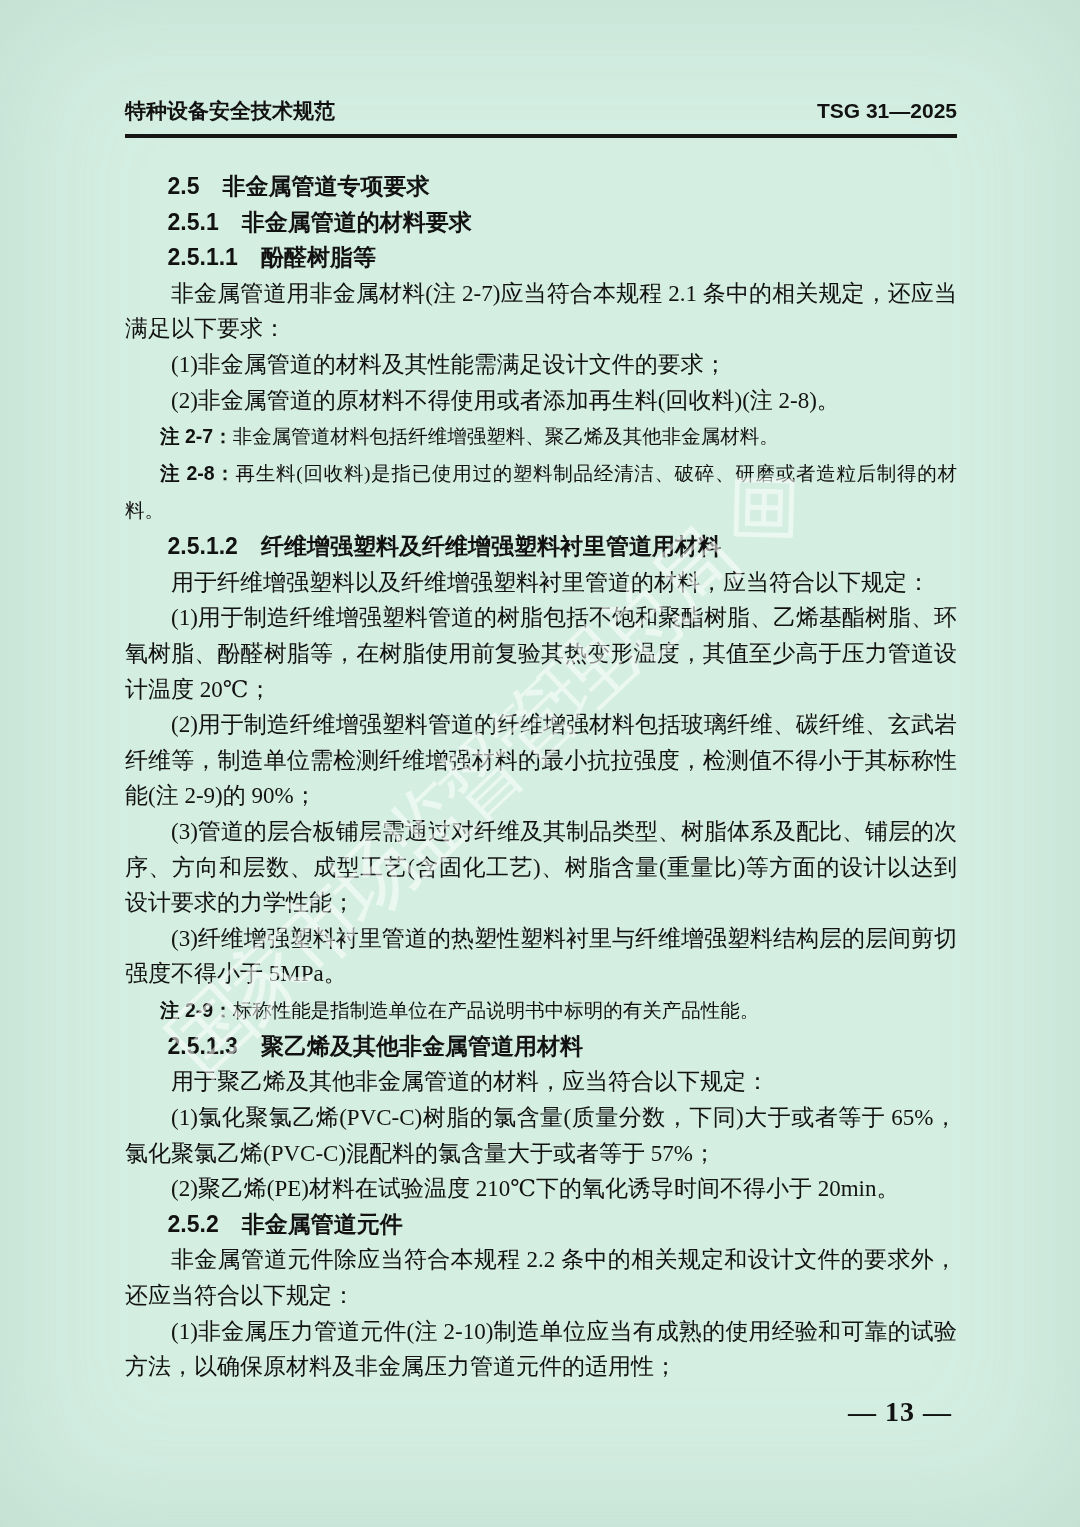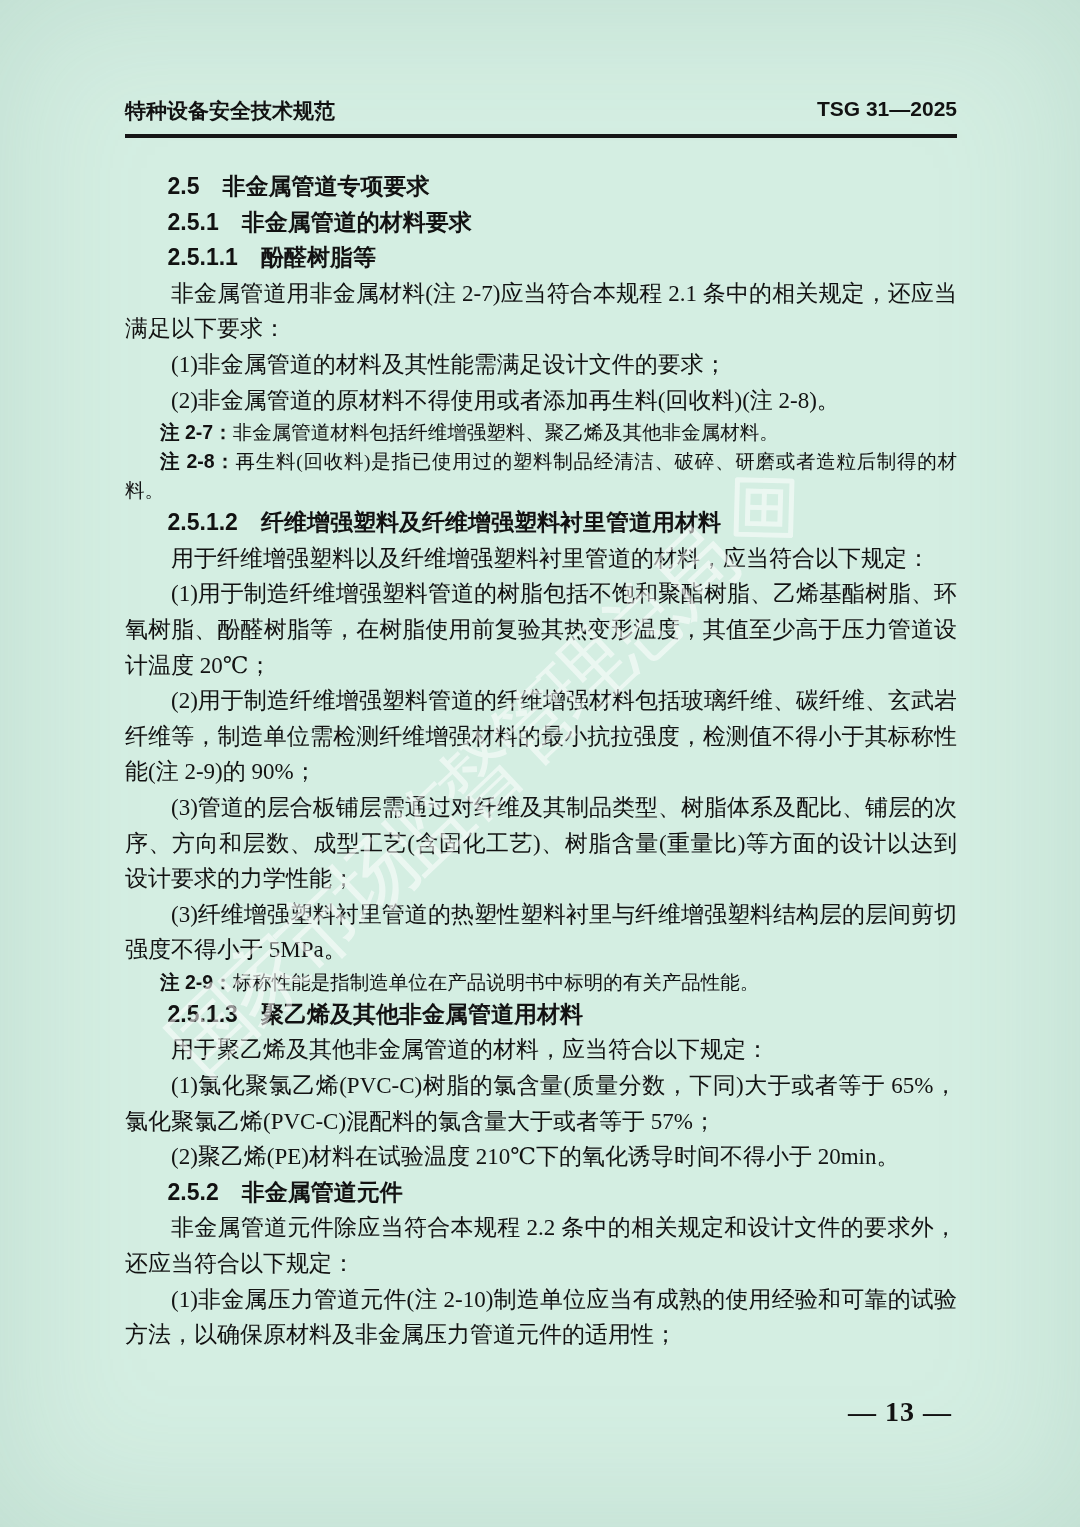--- a/index.html
+++ b/index.html
@@ -14,7 +14,7 @@
   }
   .inner{position:absolute;left:125px;top:97px;width:832px;}
   .doc-header{
-    display:flex;justify-content:space-between;align-items:flex-start;
+    display:flex;justify-content:space-between;align-items:center;
     font-family:"Liberation Sans","DejaVu Sans",sans-serif;
     font-weight:700;font-size:21px;
     padding-bottom:9px;border-bottom:4px solid #161616;

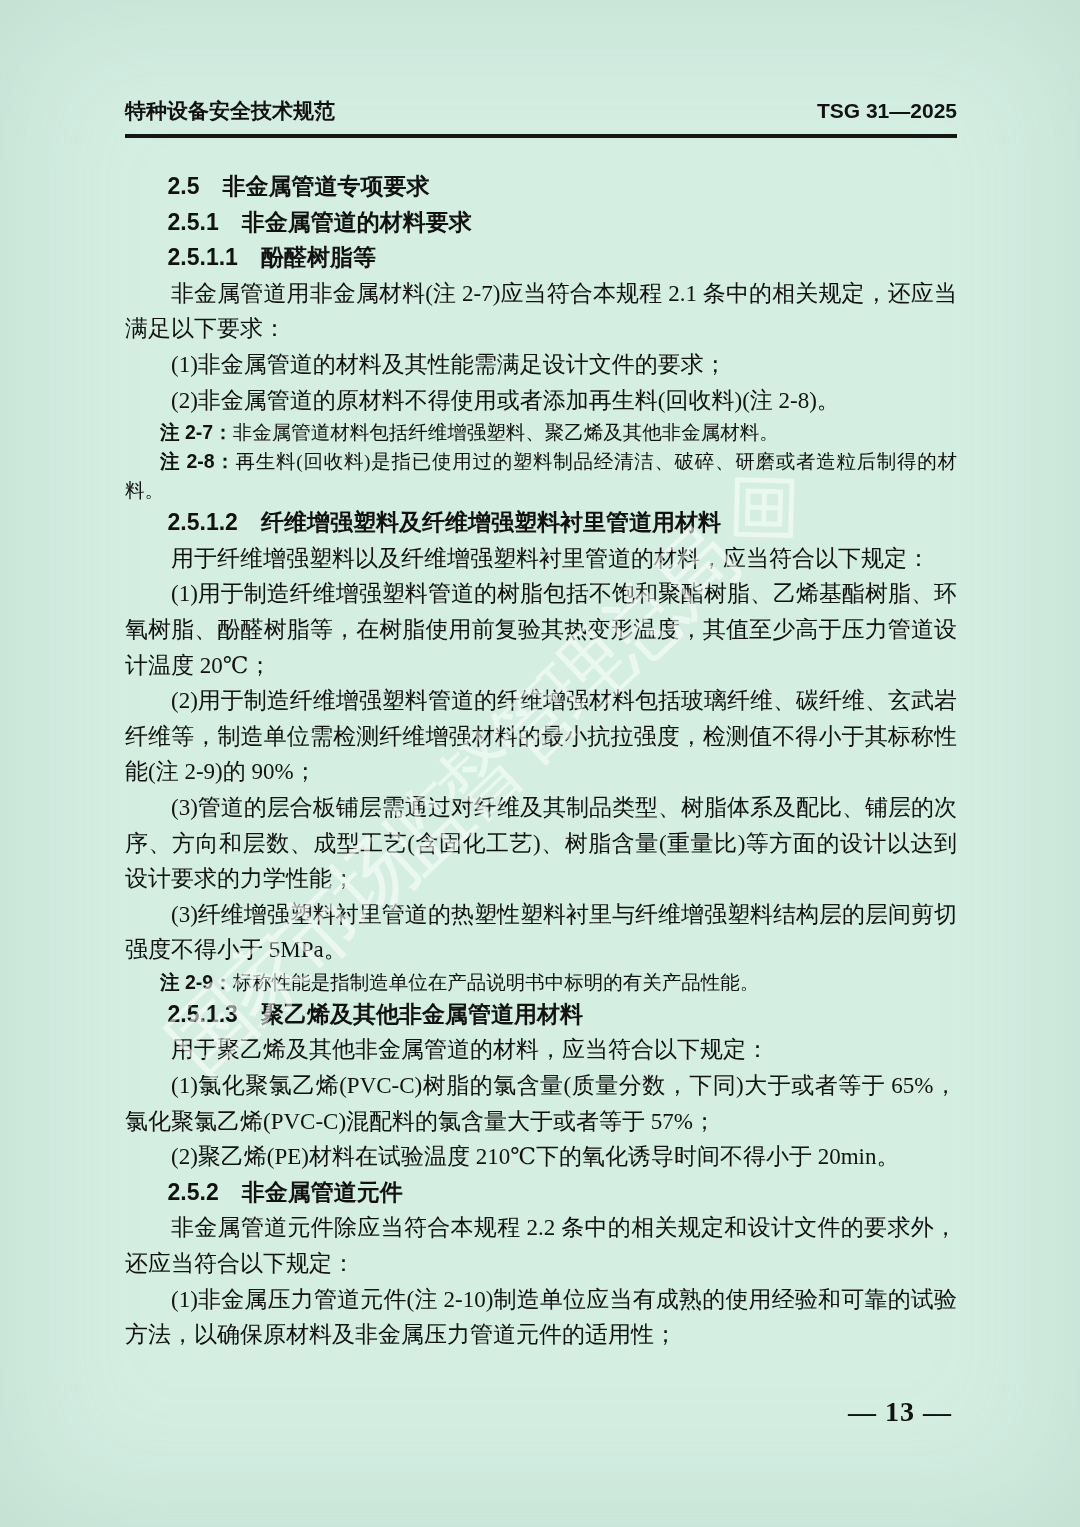--- a/index.html
+++ b/index.html
@@ -25,7 +25,7 @@
     font-family:"Liberation Sans","DejaVu Sans",sans-serif;
     font-weight:700;text-indent:1.85em;
   }
-  .content p.note{font-size:19.5px;line-height:29px;text-indent:1.8em;}
+  .content p.note{font-size:19.5px;line-height:37px;text-indent:1.8em;}
   .content p.note .note-label{font-family:"Liberation Sans","DejaVu Sans",sans-serif;font-weight:700;}
   .footer-page{
     position:absolute;top:1396px;right:128px;

